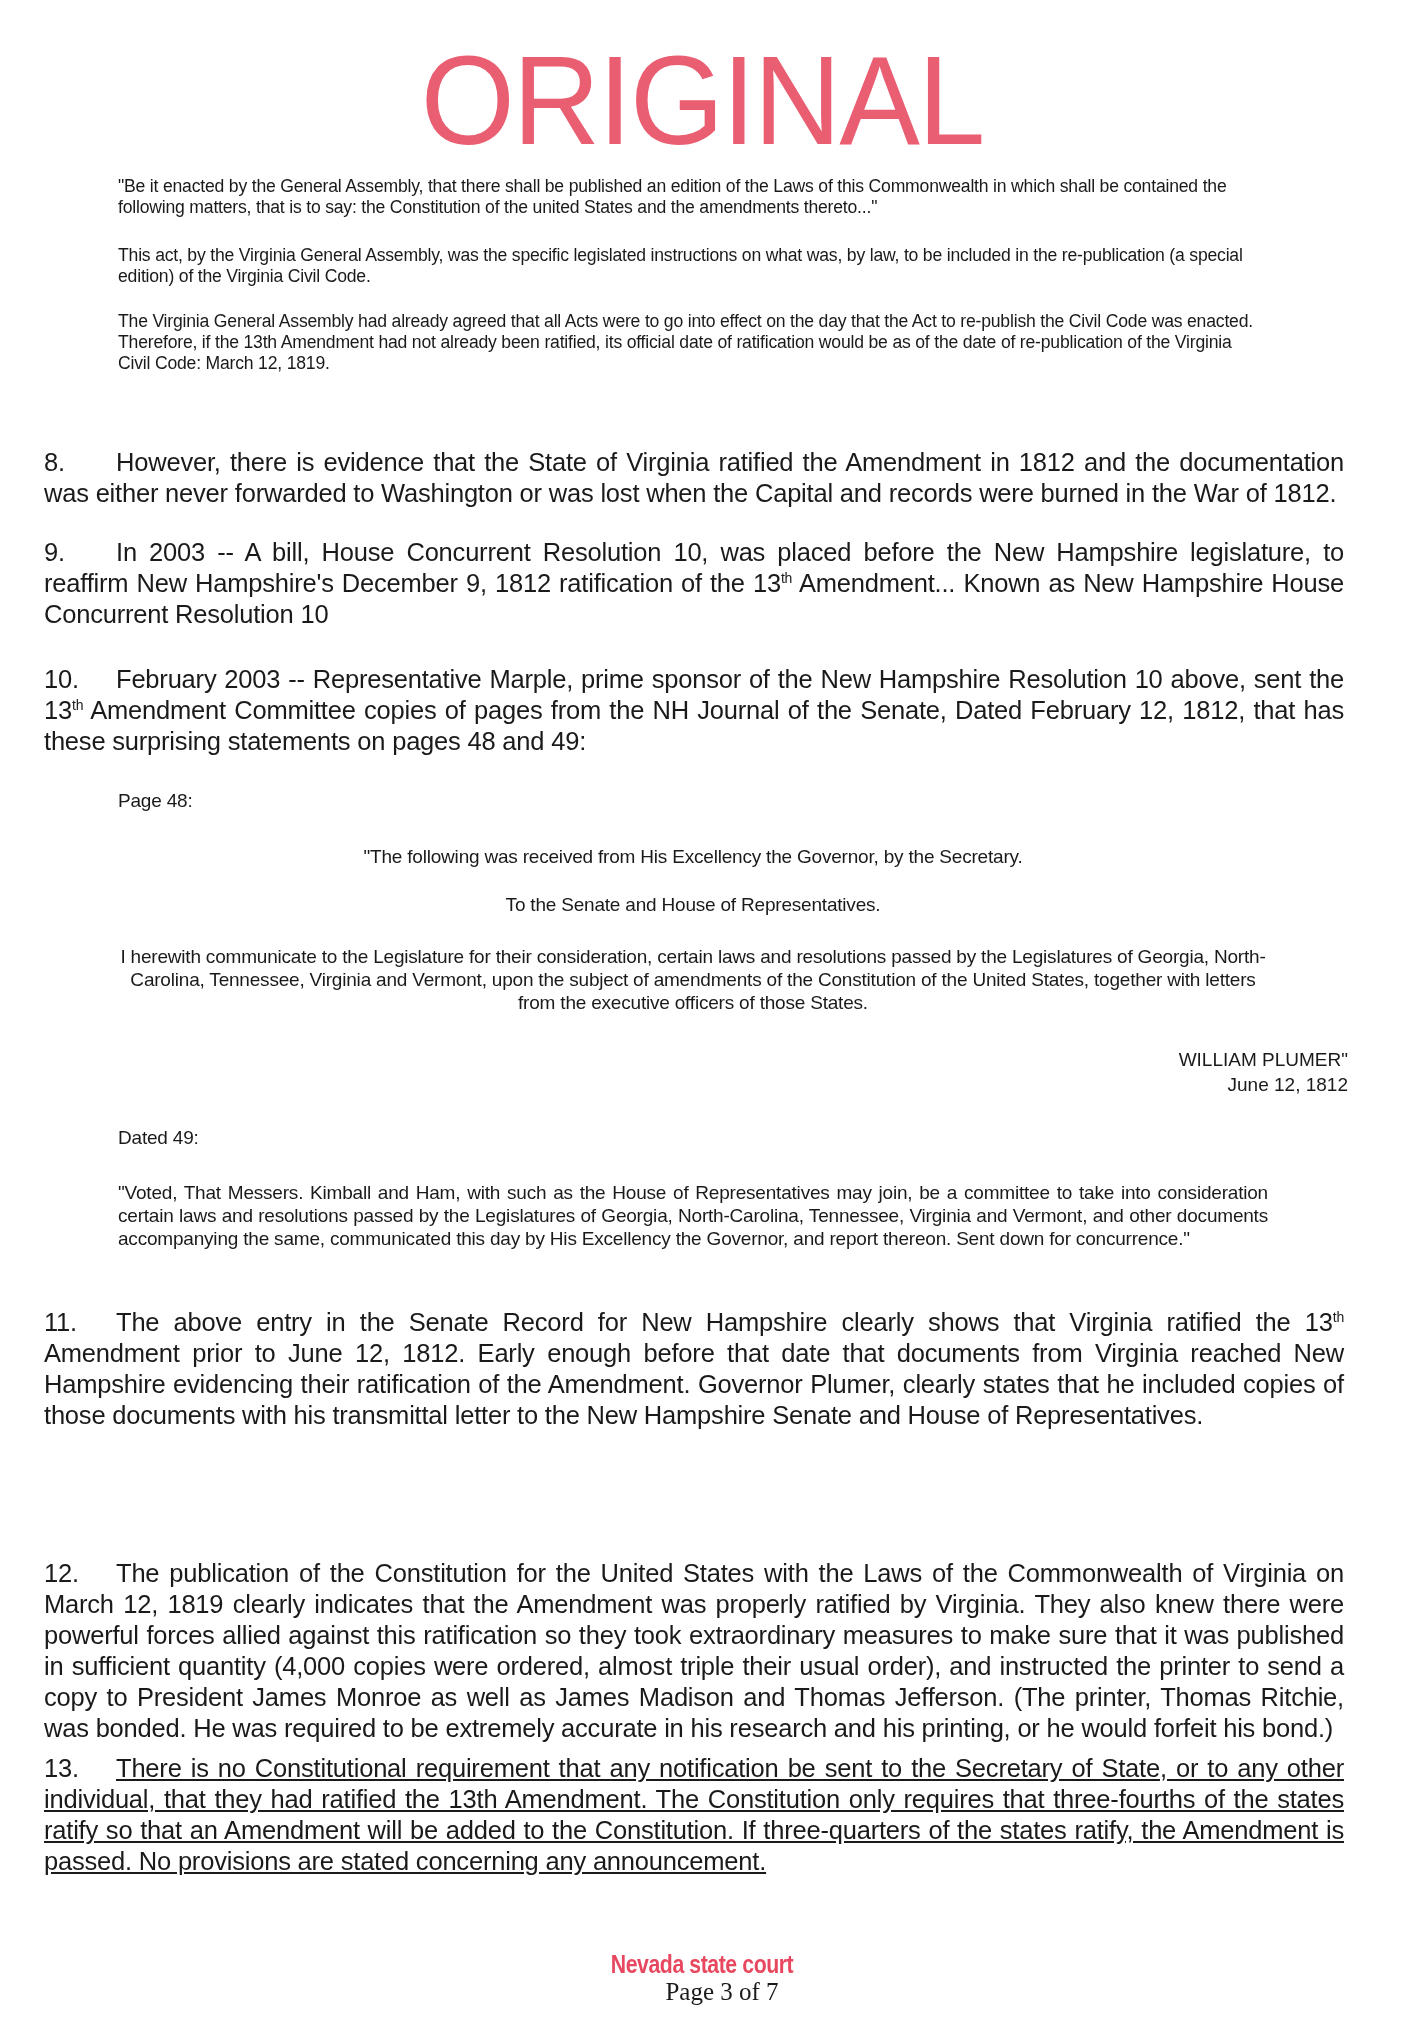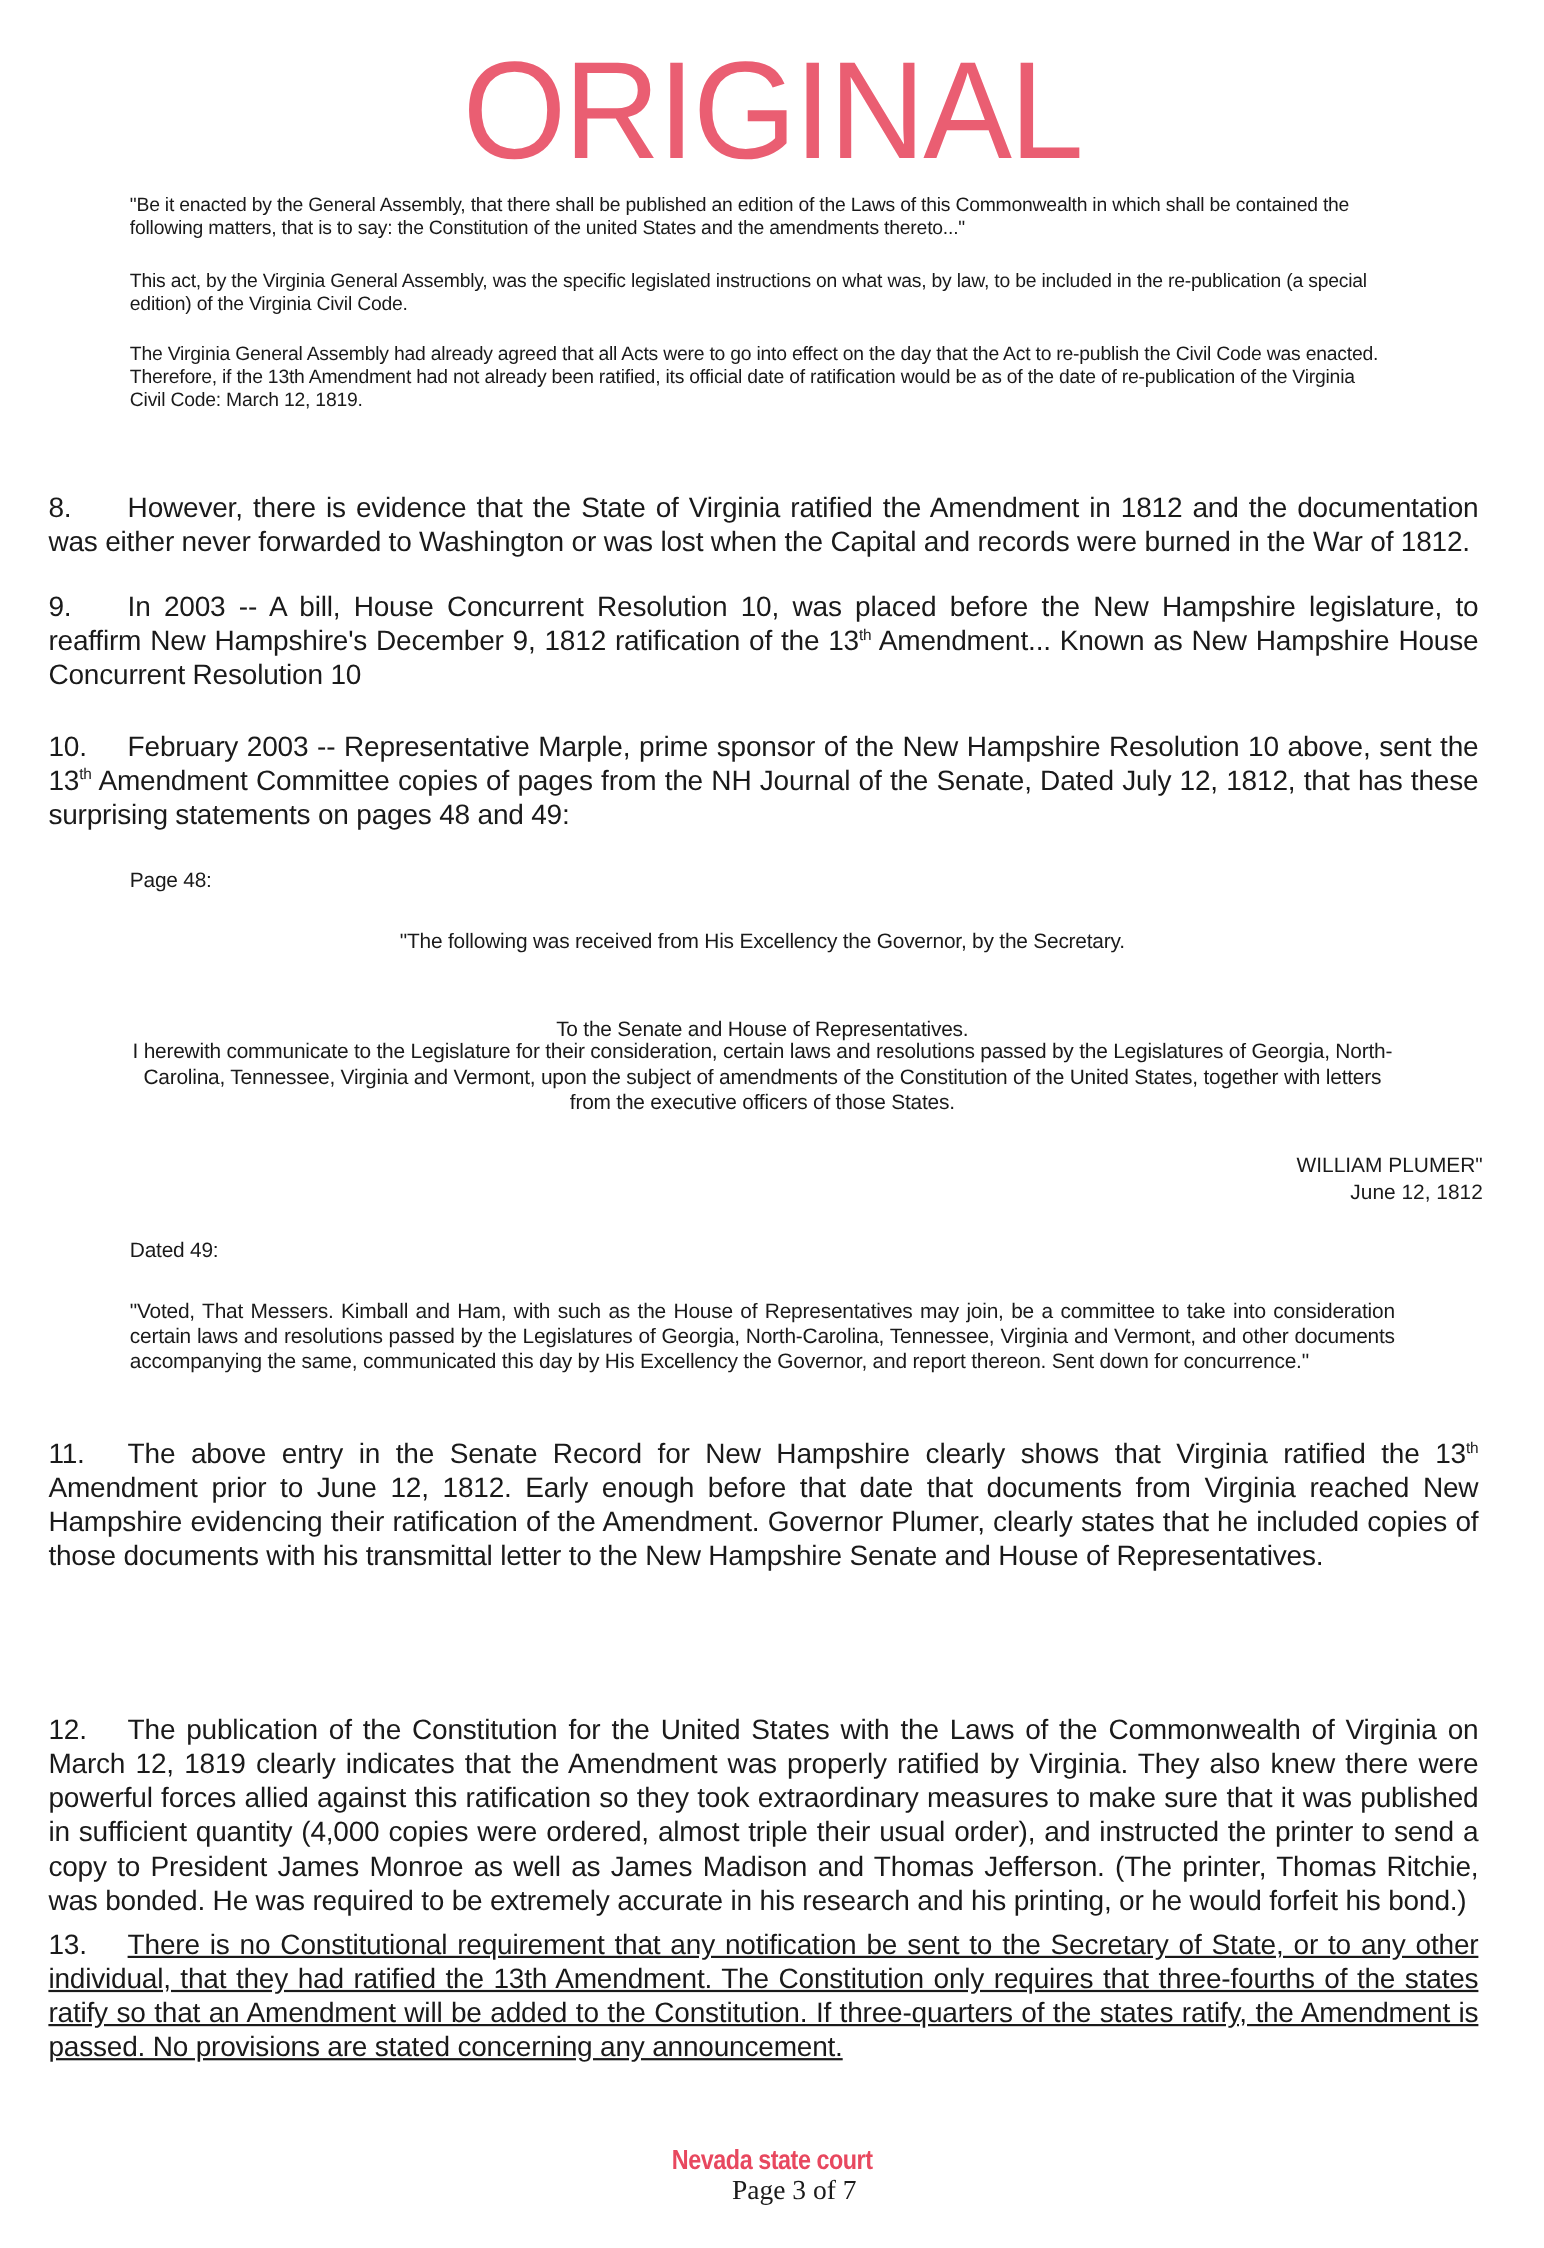--- a/index.html
+++ b/index.html
@@ -116,7 +116,7 @@
 </div>
 
 <div class="block para-big" style="top:664px; left:44px; width:1300px;">
-  <span class="num">10.</span><span>February 2003 -- Representative Marple, prime sponsor of the New Hampshire Resolution 10 above, sent the 13</span><sup>th</sup><span> Amendment Committee copies of pages from the NH Journal of the Senate, Dated July 12, 1812, that has these surprising statements on pages 48 and 49:</span>
+  <span class="num">10.</span><span>February 2003 -- Representative Marple, prime sponsor of the New Hampshire Resolution 10 above, sent the 13</span><sup>th</sup><span> Amendment Committee copies of pages from the NH Journal of the Senate, Dated February 12, 1812, that has these surprising statements on pages 48 and 49:</span>
 </div>
 
 <div class="block journal-small" style="top:789px; left:118px;">Page 48:</div>

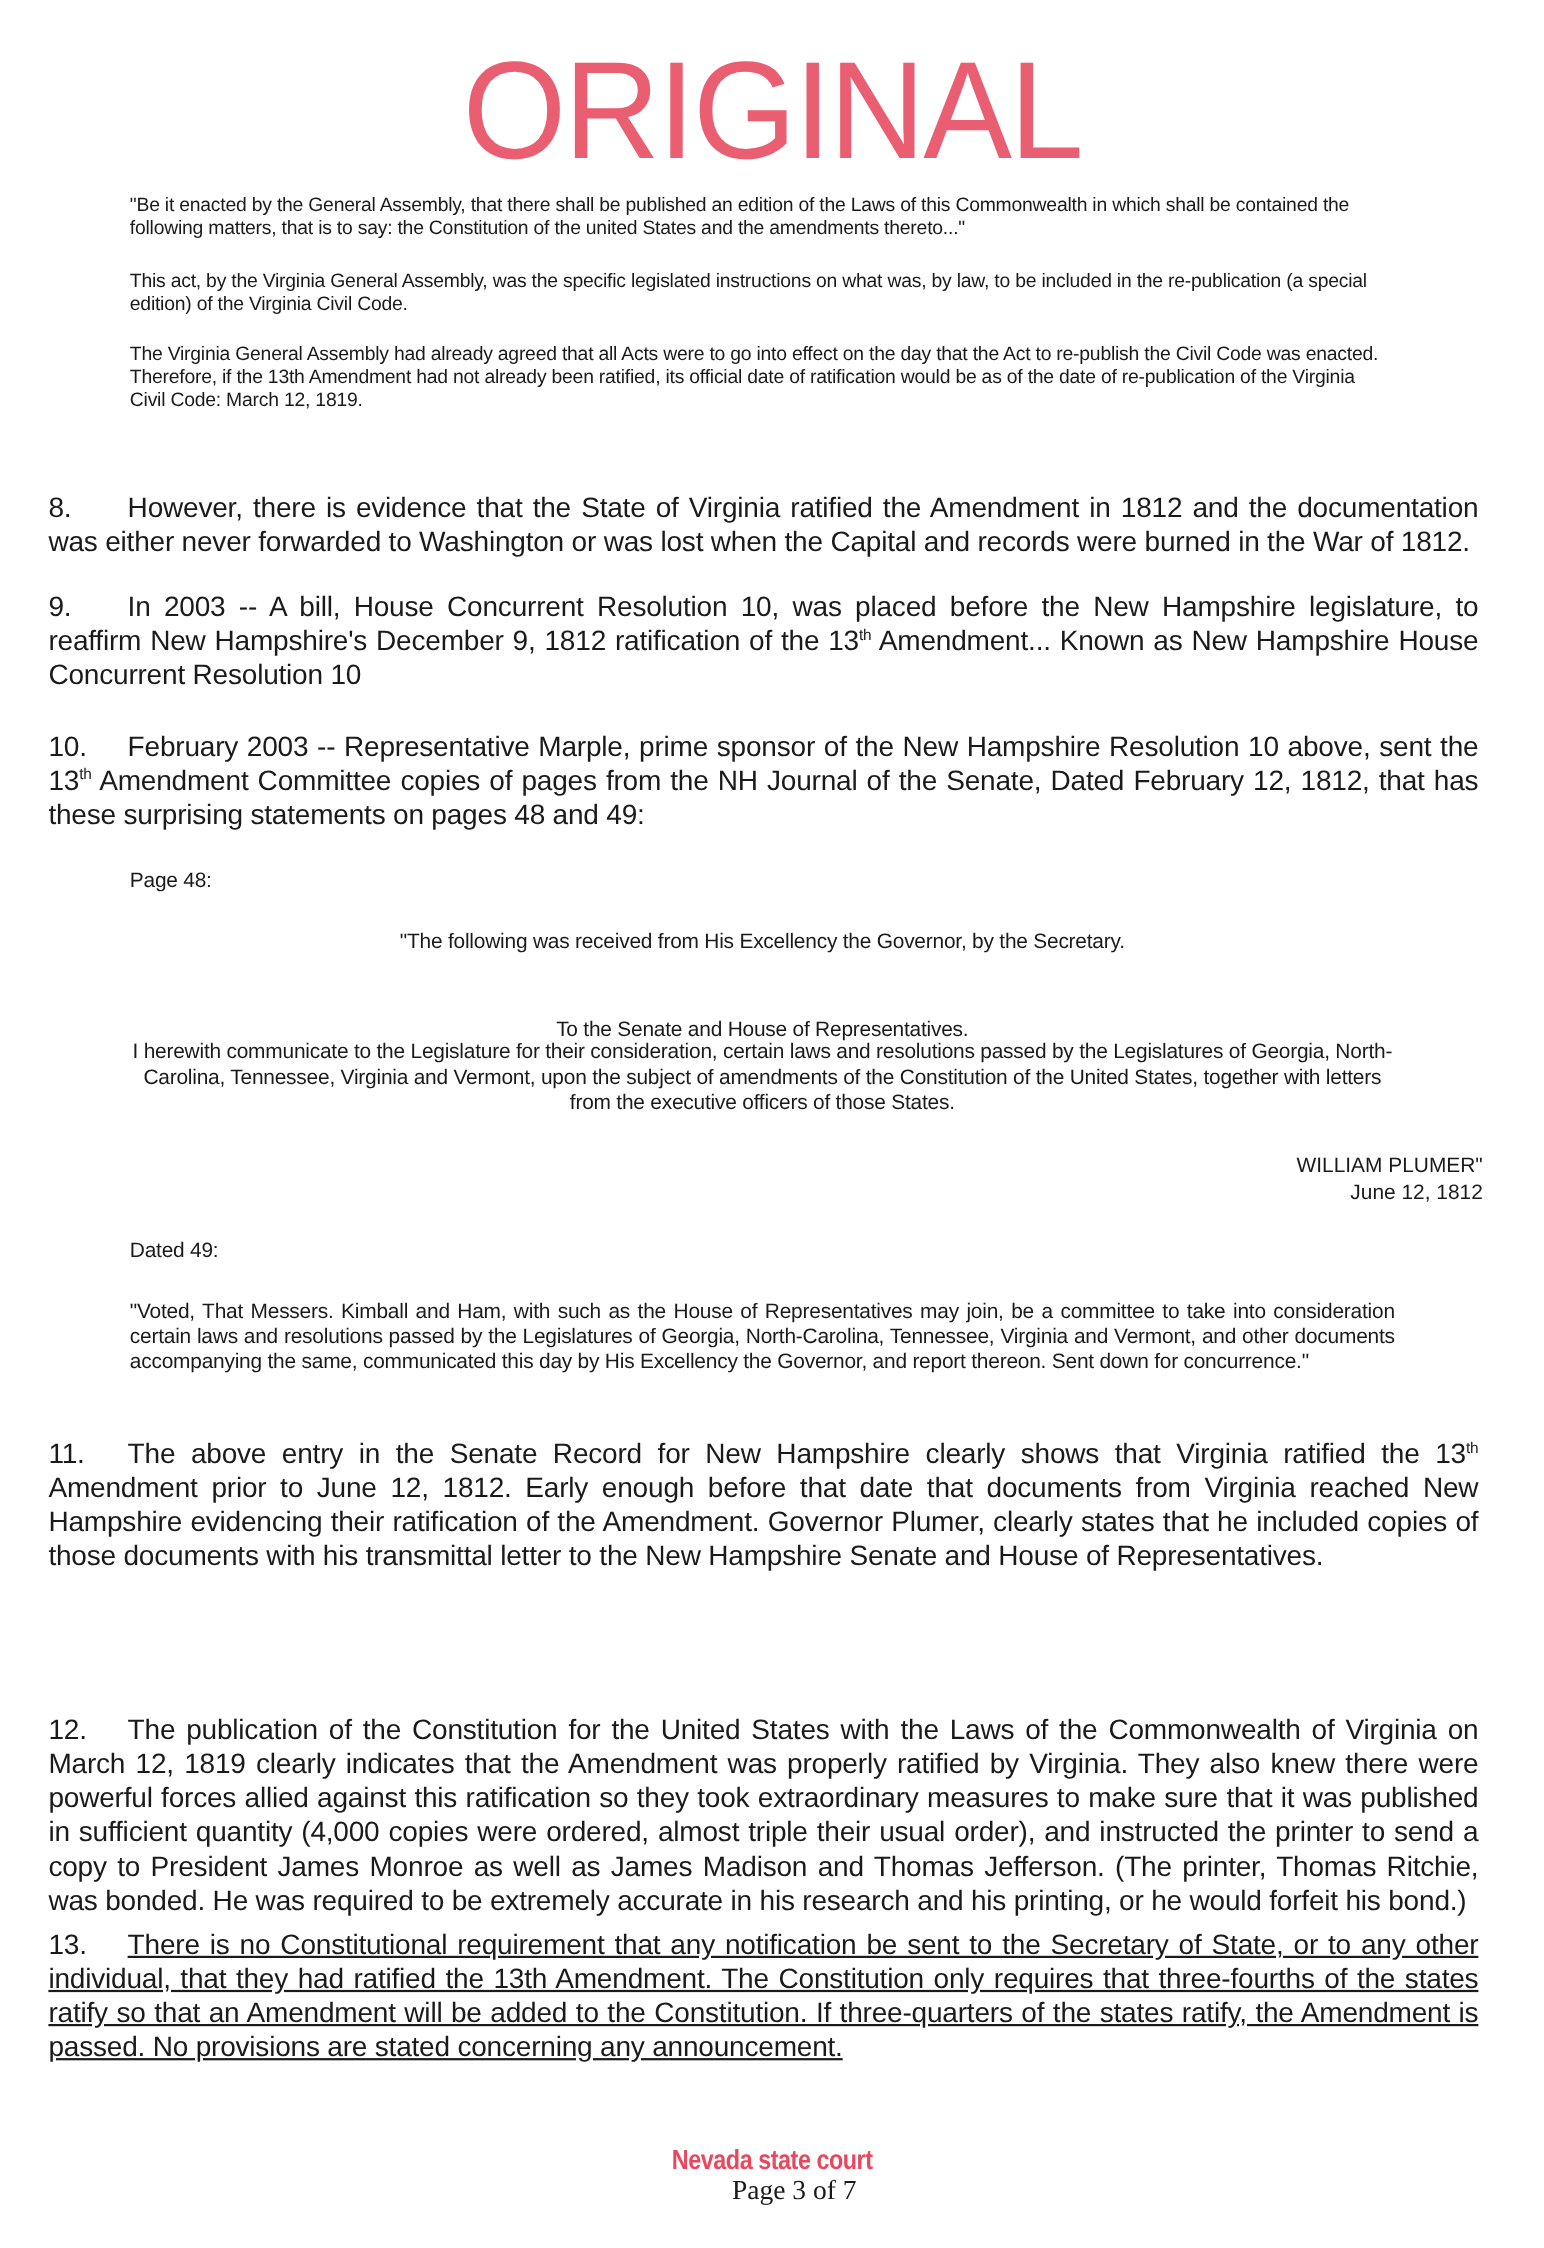--- a/index.html
+++ b/index.html
@@ -123,7 +123,7 @@
 
 <div class="block journal-small" style="top:845px; left:118px; width:1150px;">"The following was received from His Excellency the Governor, by the Secretary.</div>
 
-<div class="block journal-small" style="top:893px; left:118px; width:1150px;margin-top:32px;">To the Senate and House of Representatives.</div>
+<div class="block journal-small" style="top:893px; left:118px; width:1150px;">To the Senate and House of Representatives.</div>
 
 <div class="block journal-small" style="top:945px; left:118px; width:1150px;">I herewith communicate to the Legislature for their consideration, certain laws and resolutions passed by the Legislatures of Georgia, North-Carolina, Tennessee, Virginia and Vermont, upon the subject of amendments of the Constitution of the United States, together with letters from the executive officers of those States.</div>
 

